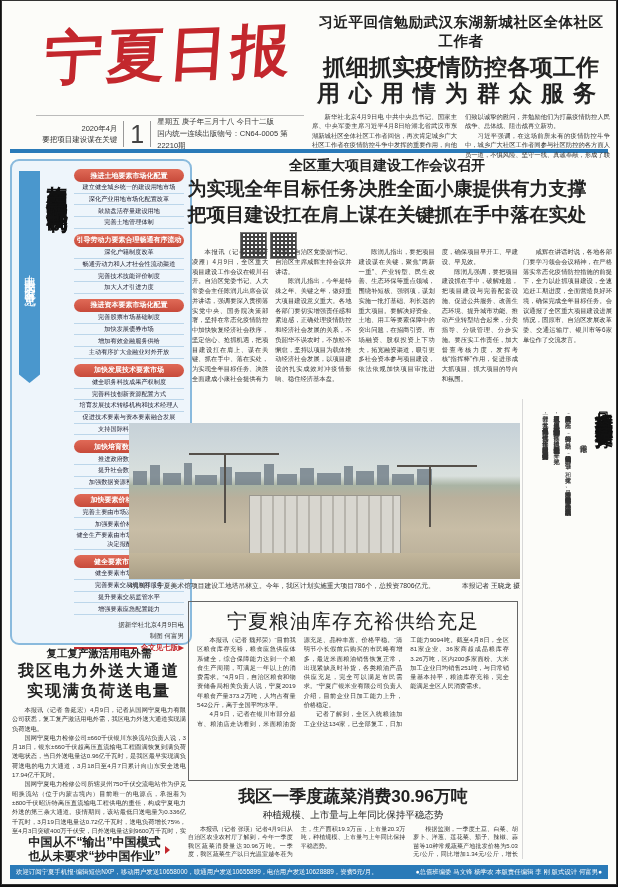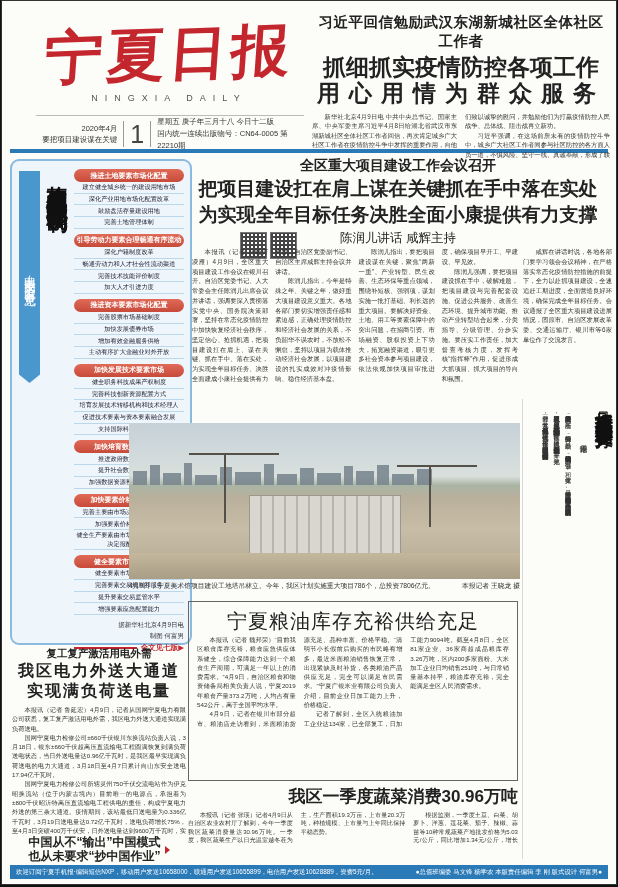--- a/index.html
+++ b/index.html
@@ -124,7 +124,6 @@
 
   <div class="abs masthead">
     <div class="mast-title">宁夏日报</div>
-    <div class="mast-sub">NINGXIA DAILY</div>
   </div>
 
   <div class="abs dateline">

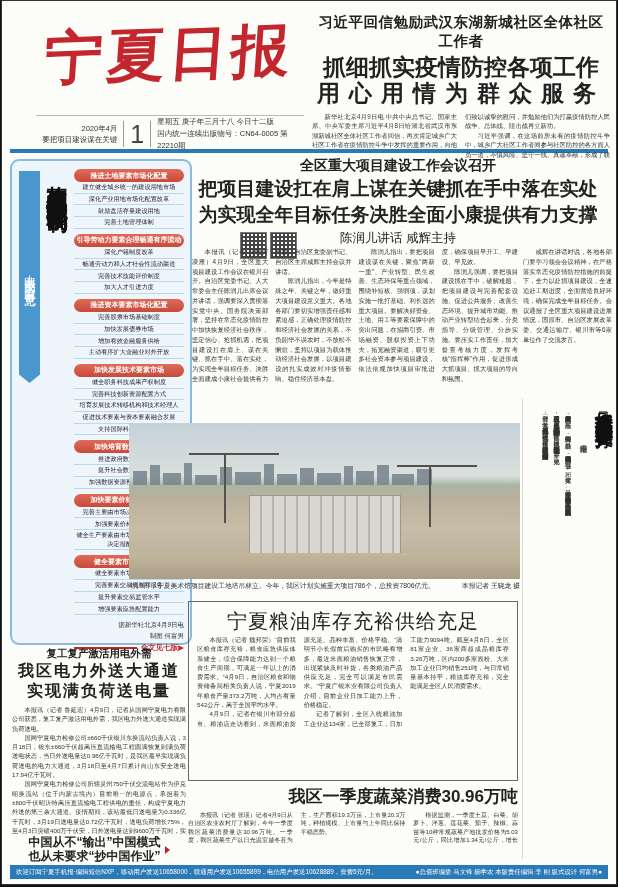--- a/index.html
+++ b/index.html
@@ -52,7 +52,7 @@
   .red-line{flex:1;height:2px;background:#c3272d;margin-right:4px;}
   .more-txt{font-size:7.5px;color:#c3272d;font-weight:bold;}
   
-  .lead-head{left:186px;top:156px;width:420px;text-align:center;}
+  .lead-head{left:175px;top:156px;width:420px;text-align:center;}
   .ld-kicker{font-size:14px;font-weight:bold;}
   .ld-h{font-size:19px;font-weight:bold;line-height:1.25;margin-top:2px;}
   .ld-by{font-size:12.5px;margin-top:3px;}

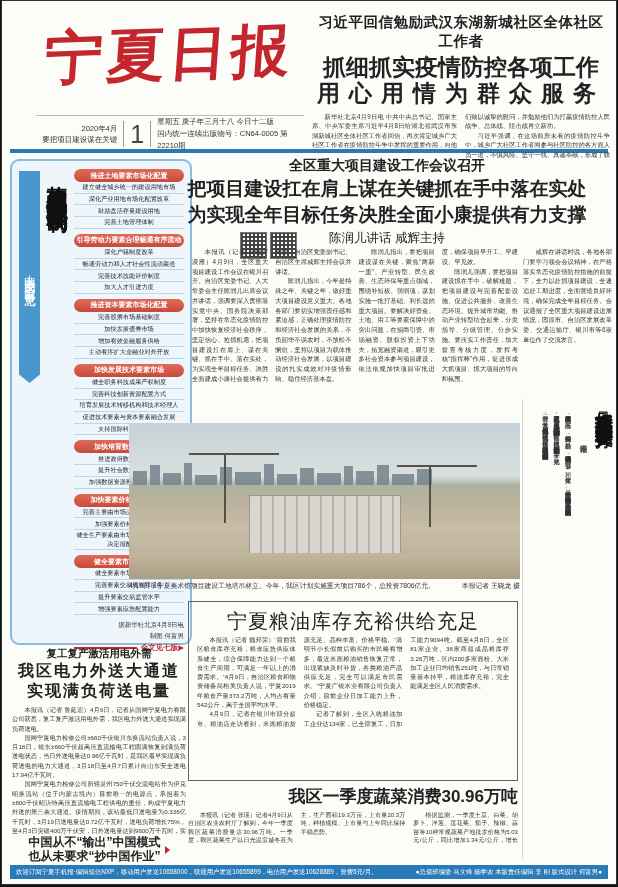--- a/index.html
+++ b/index.html
@@ -217,8 +217,8 @@
 
   <div class="abs lead-head">
     <div class="ld-kicker">全区重大项目建设工作会议召开</div>
+    <div class="ld-h">为实现全年目标任务决胜全面小康提供有力支撑</div>
     <div class="ld-h">把项目建设扛在肩上谋在关键抓在手中落在实处</div>
-    <div class="ld-h">为实现全年目标任务决胜全面小康提供有力支撑</div>
     <div class="ld-by">陈润儿讲话 咸辉主持</div>
   </div>
   <div class="abs lead-body">

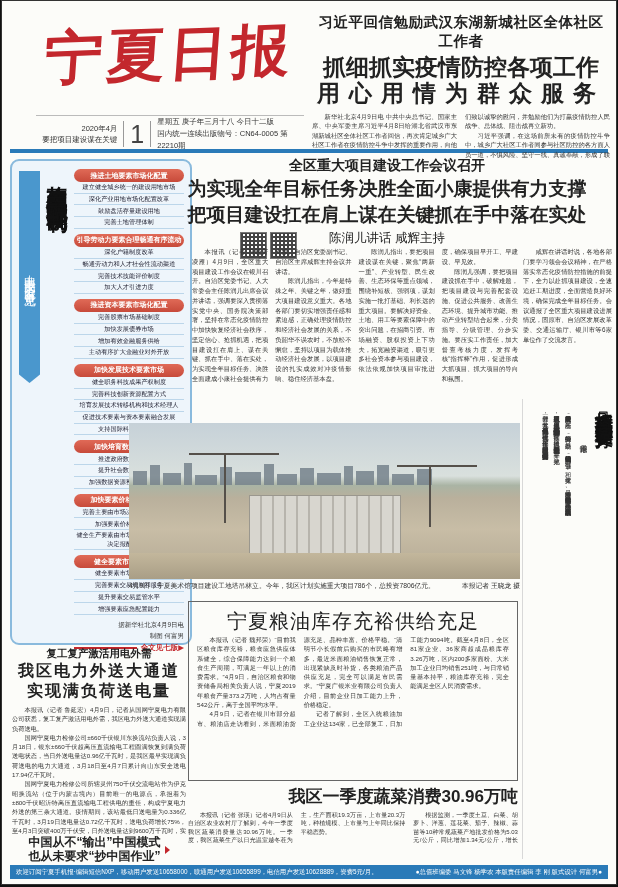--- a/index.html
+++ b/index.html
@@ -219,7 +219,6 @@
     <div class="ld-kicker">全区重大项目建设工作会议召开</div>
     <div class="ld-h">为实现全年目标任务决胜全面小康提供有力支撑</div>
     <div class="ld-h">把项目建设扛在肩上谋在关键抓在手中落在实处</div>
-    <div class="ld-by">陈润儿讲话 咸辉主持</div>
   </div>
   <div class="abs lead-body">
     <p>本报讯（记者 马晓芳 凌雁）4月9日，全区重大项目建设工作会议在银川召开。自治区党委书记、人大常委会主任陈润儿出席会议并讲话，强调要深入贯彻落实党中央、国务院决策部署，坚持在常态化疫情防控中加快恢复经济社会秩序，坚定信心、抢抓机遇，把项目建设扛在肩上、谋在关键、抓在手中、落在实处，为实现全年目标任务、决胜全面建成小康社会提供有力支撑。自治区党委副书记、自治区主席咸辉主持会议并讲话。</p>

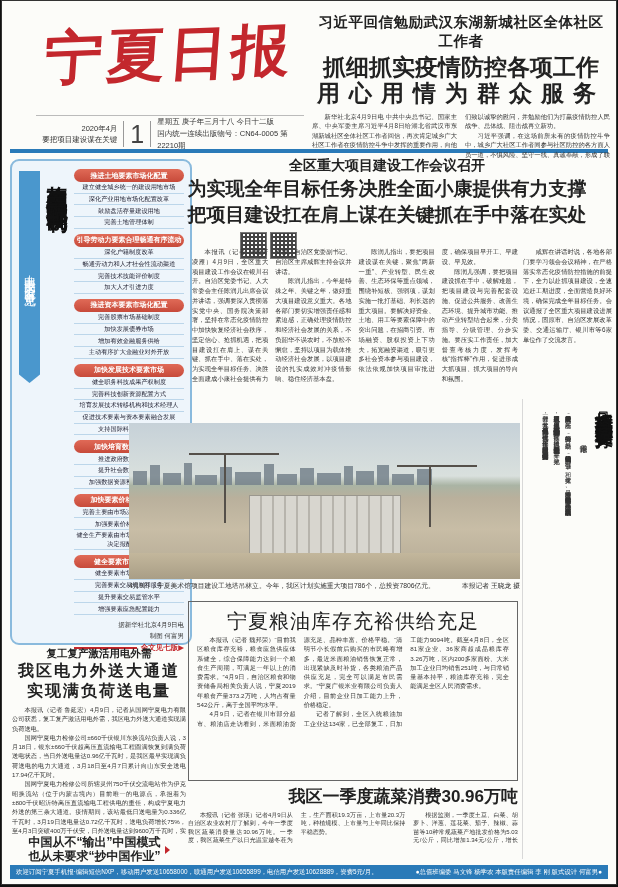--- a/index.html
+++ b/index.html
@@ -108,7 +108,7 @@
         border-bottom:4px solid transparent;}
   
   .veg{left:186px;top:784px;width:330px;height:76px;overflow:hidden;}
-  .vg-h{font-size:17px;font-weight:bold;text-align:right;}
+  .vg-h{font-size:17px;font-weight:bold;text-align:center;}
   .vg-sub{font-size:9.5px;text-align:center;margin-top:1px;}
   .vg-body{margin-top:3px;height:38px;overflow:hidden;column-count:3;column-gap:8px;
         font-size:6px;line-height:1.4;text-align:justify;color:#333;}

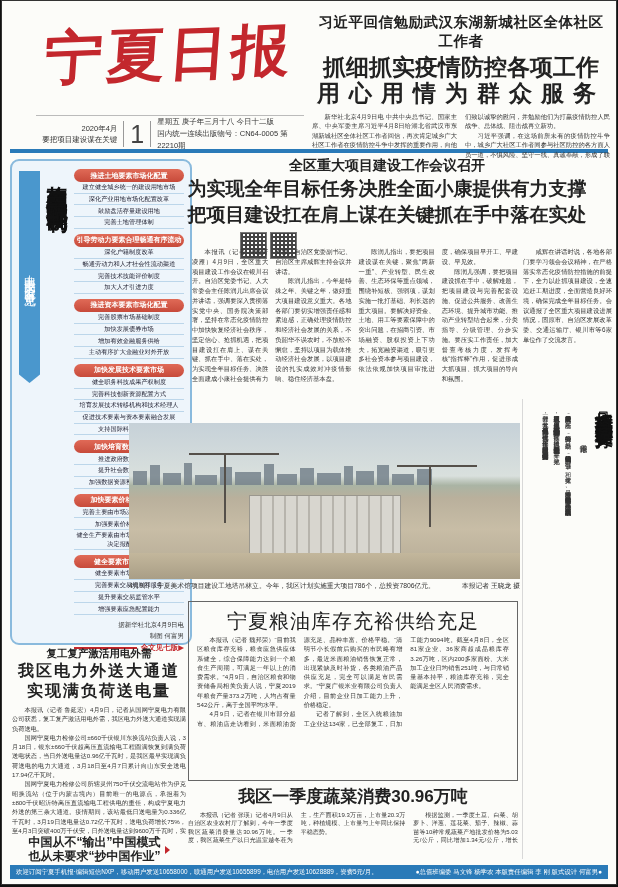--- a/index.html
+++ b/index.html
@@ -301,6 +301,7 @@
 
   <div class="abs veg">
     <div class="vg-h">我区一季度蔬菜消费30.96万吨</div>
+    <div class="vg-sub">种植规模、上市量与上年同比保持平稳态势</div>
     <div class="vg-body">
       <p>本报讯（记者 张瑛）记者4月9日从自治区农业农村厅了解到，今年一季度我区蔬菜消费量达30.96万吨。一季度，我区蔬菜生产以日光温室越冬茬为主，生产面积19.3万亩，上市量20.3万吨，种植规模、上市量与上年同比保持平稳态势。</p>
       <p>根据监测，一季度土豆、白菜、胡萝卜、洋葱、莲花菜、茄子、辣椒、蒜苗等10种常规蔬菜产地批发价格为5.03元/公斤，同比增加1.34元/公斤，增长29.3%。本季度蔬菜以外调为主，从外地调入蔬菜17.76万吨。</p>

